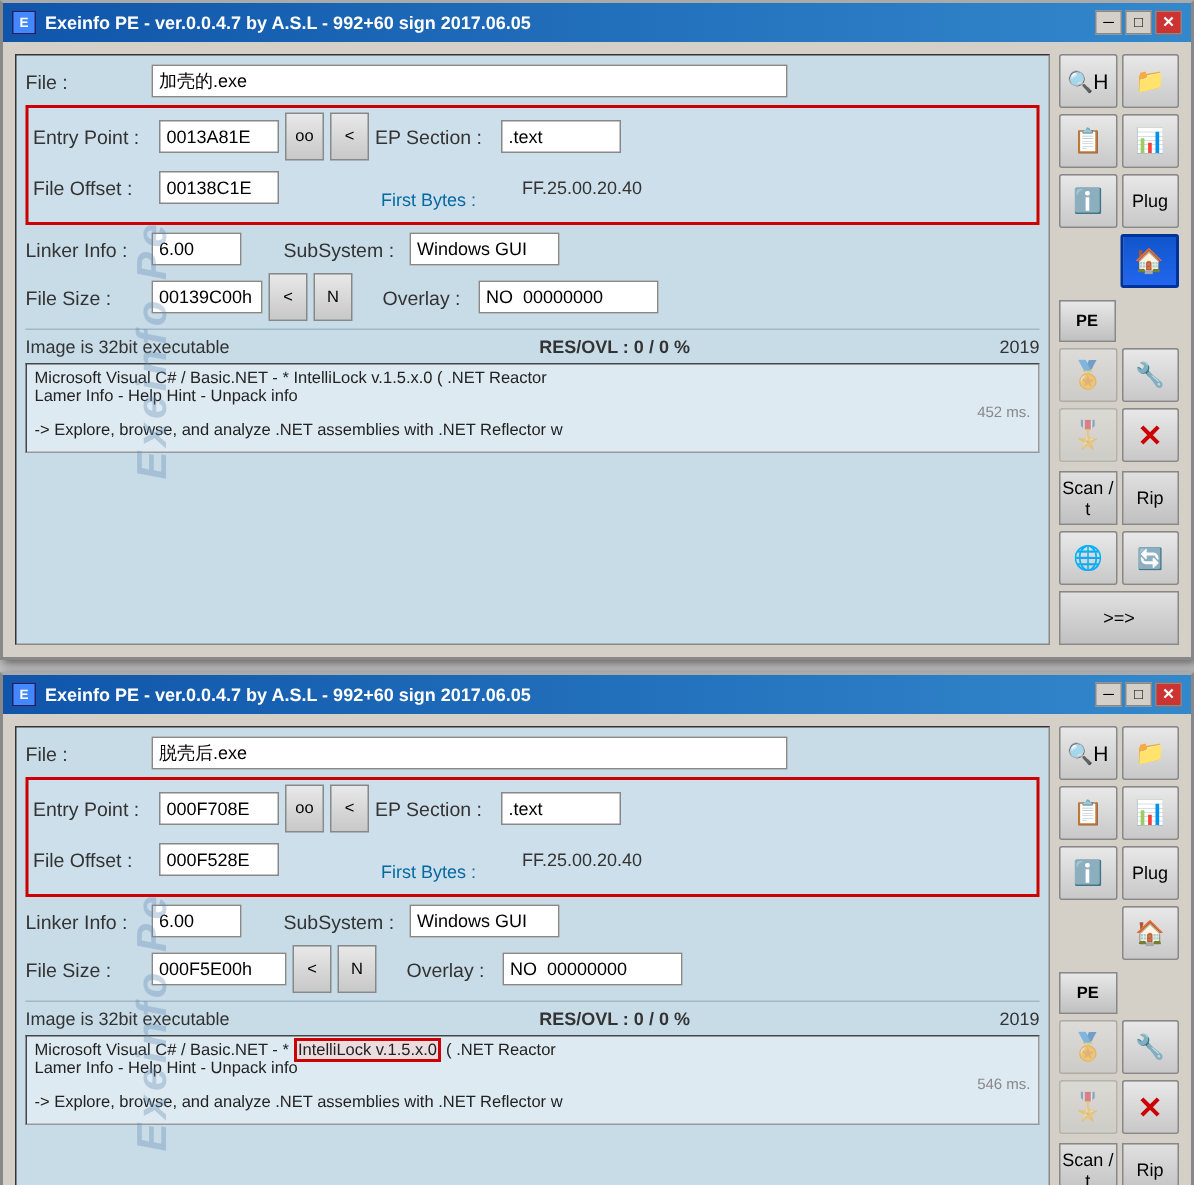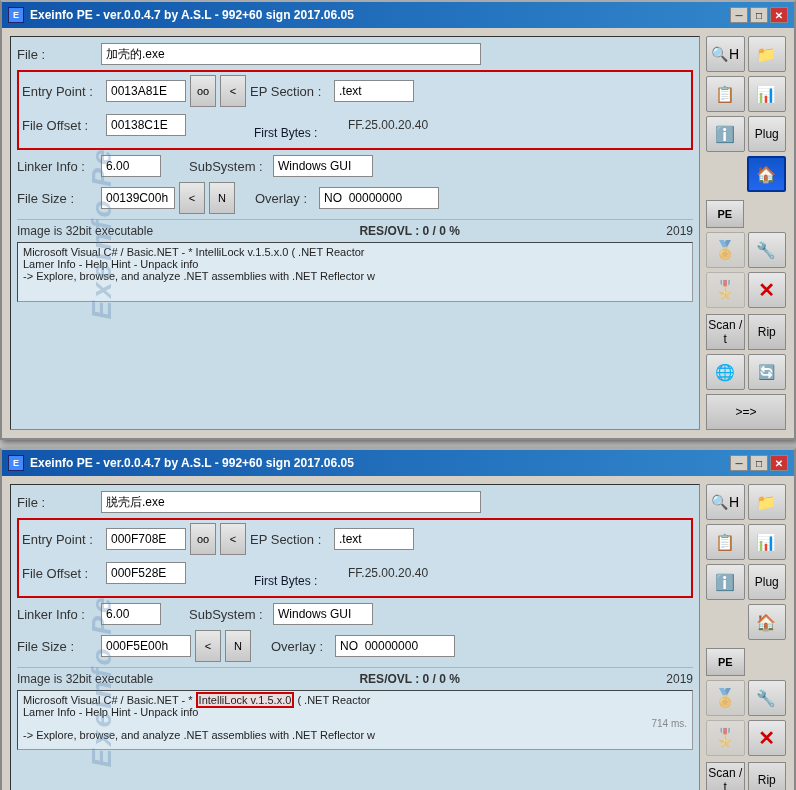--- a/index.html
+++ b/index.html
@@ -127,7 +127,7 @@
     }
 
     .input-wide {
-      width: 380px;
+      width: 424px;
     }
 
     .input-sm {

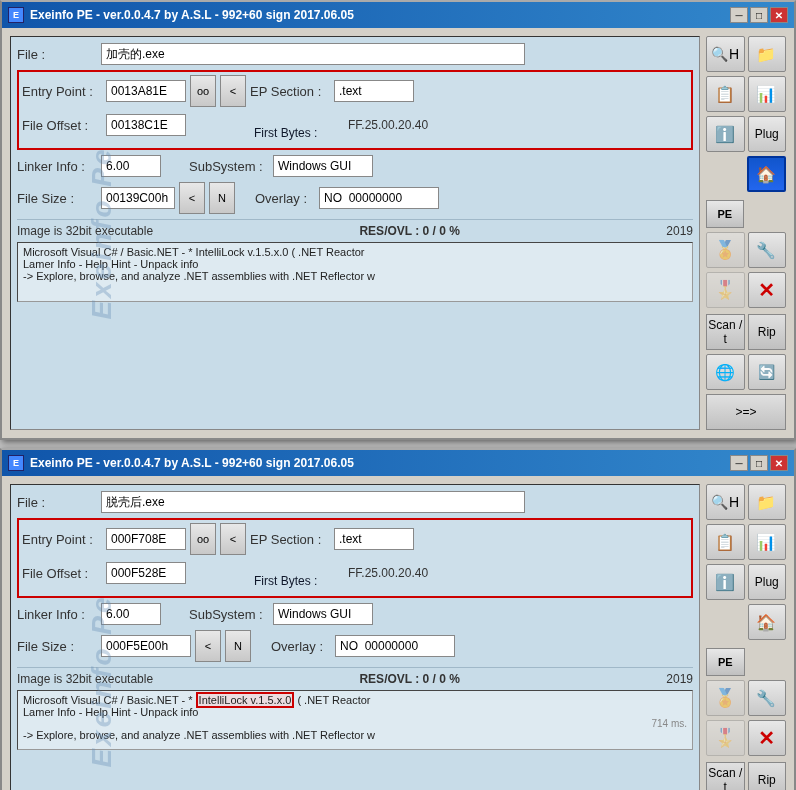--- a/index.html
+++ b/index.html
@@ -149,7 +149,7 @@
 
     .info-label {
       min-width: 90px;
-      color: #0f172a;
+      color: #0369a1;
       font-size: 12px;
       margin-top: 16px;
     }

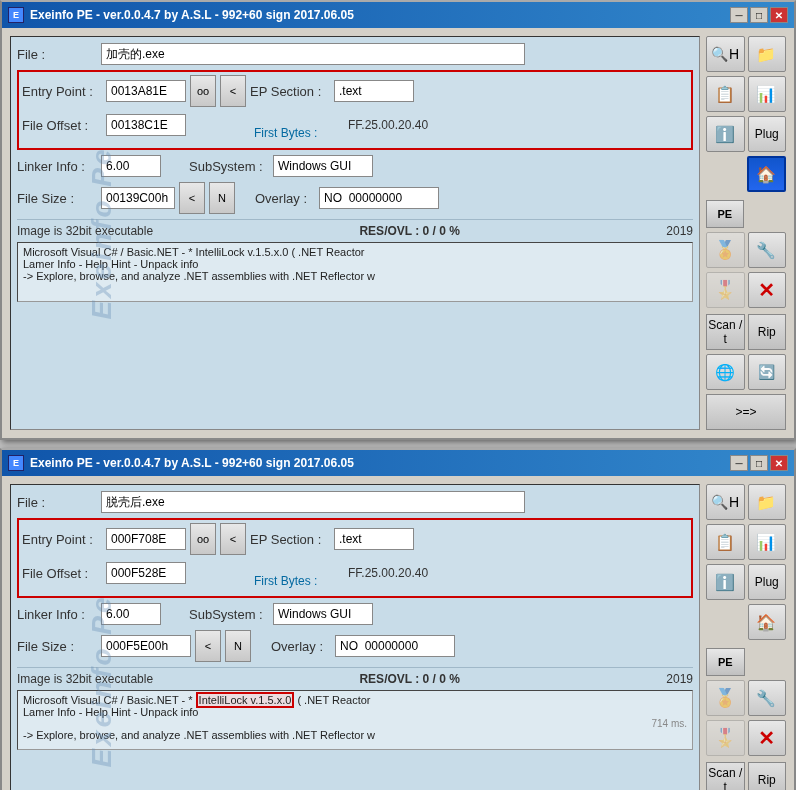--- a/index.html
+++ b/index.html
@@ -312,6 +312,7 @@
       <div class="info-text-block">
         <div>Microsoft Visual C# / Basic.NET - * IntelliLock v.1.5.x.0 ( .NET Reactor</div>
         <div>Lamer Info - Help Hint - Unpack info</div>
+        <div style="text-align:right; color:#888; font-size:10px;">452 ms.</div>
         <div>-&gt; Explore, browse, and analyze .NET assemblies with .NET Reflector w</div>
       </div>
     </div>

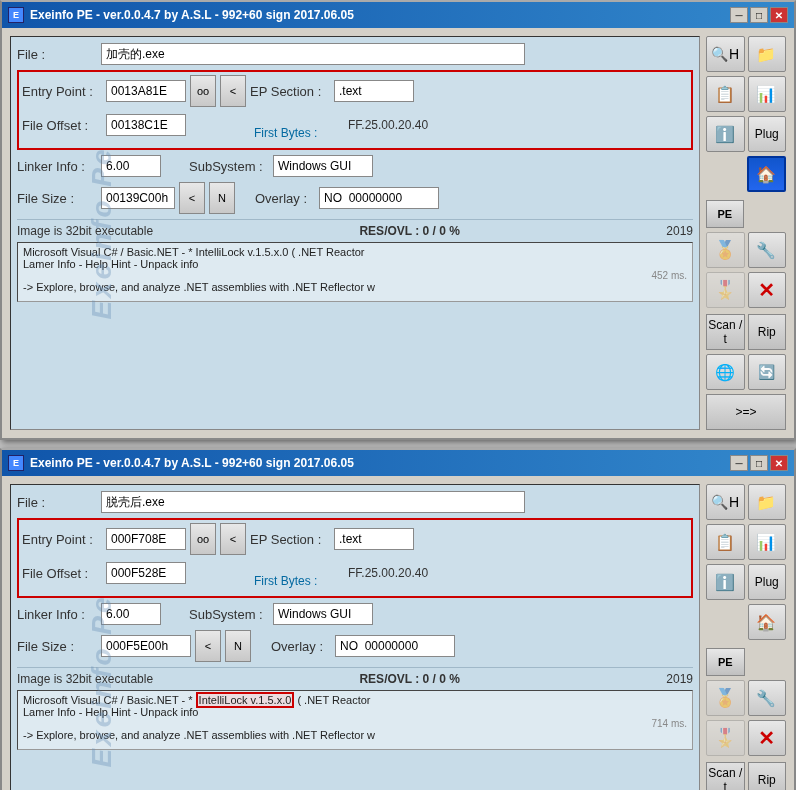--- a/index.html
+++ b/index.html
@@ -447,7 +447,7 @@
           <span>Microsoft Visual C# / Basic.NET - * </span><span style="border: 2px solid #cc0000; background: rgba(255,200,200,0.4); padding: 0 1px;">IntelliLock v.1.5.x.0</span><span> ( .NET Reactor</span>
         </div>
         <div>Lamer Info - Help Hint - Unpack info</div>
-        <div style="text-align:right; color:#888; font-size:10px;">714 ms.</div>
+        <div style="text-align:right; color:#888; font-size:10px;">546 ms.</div>
         <div>-&gt; Explore, browse, and analyze .NET assemblies with .NET Reflector w</div>
       </div>
     </div>

